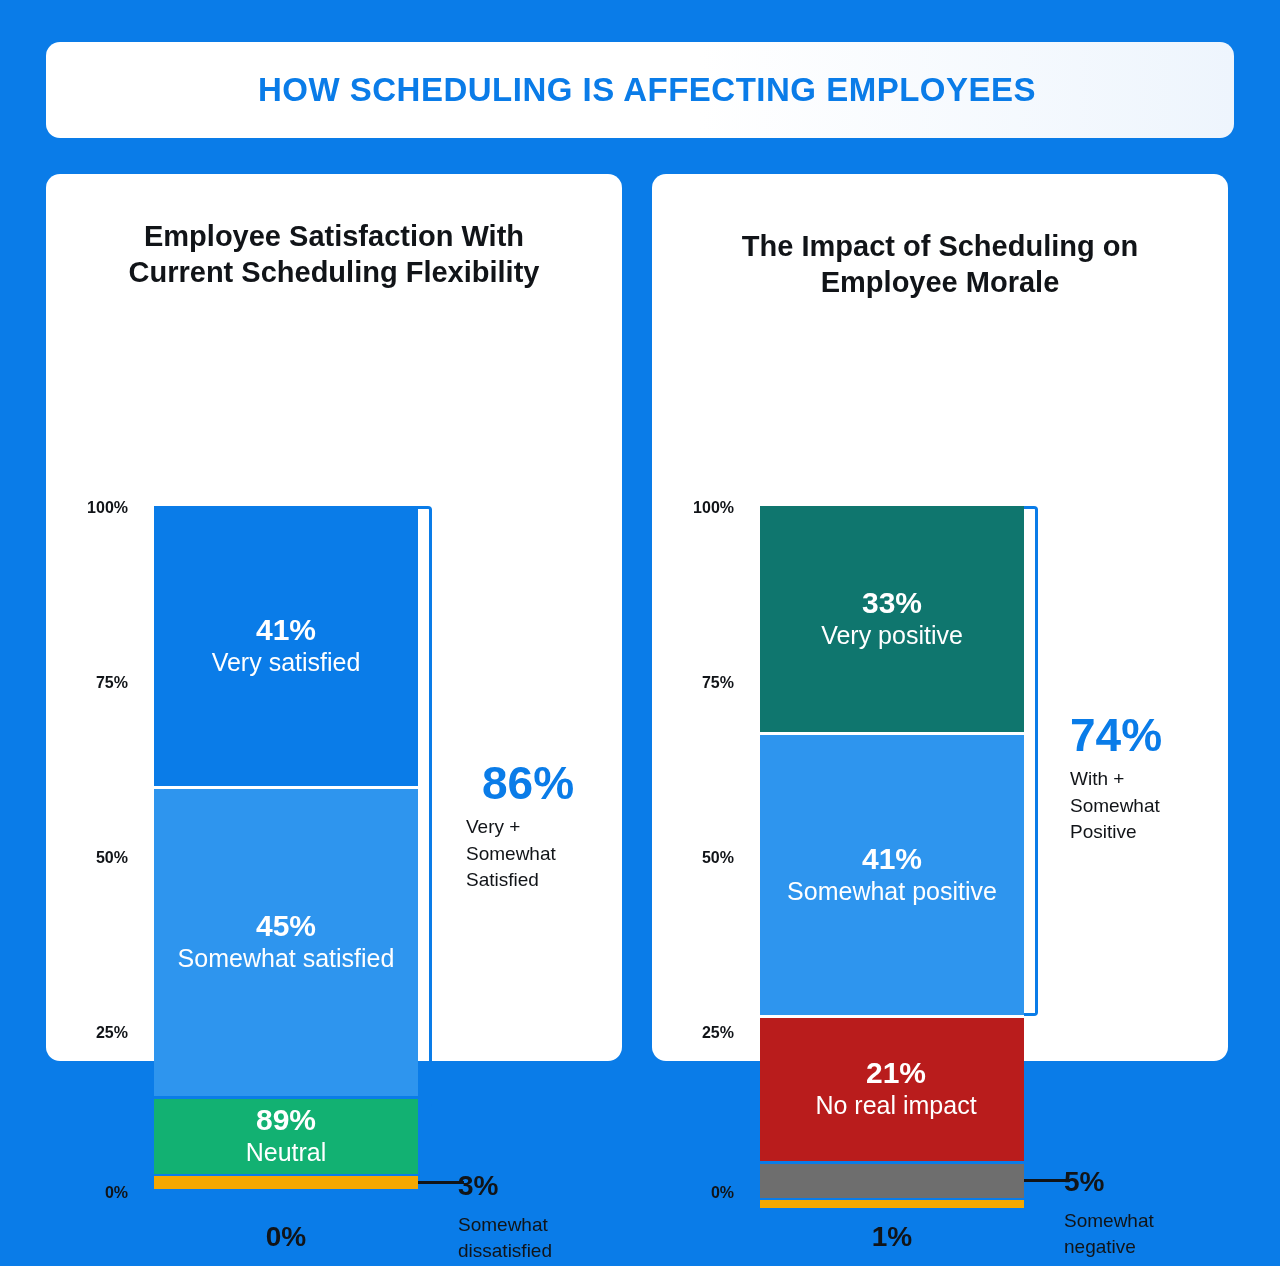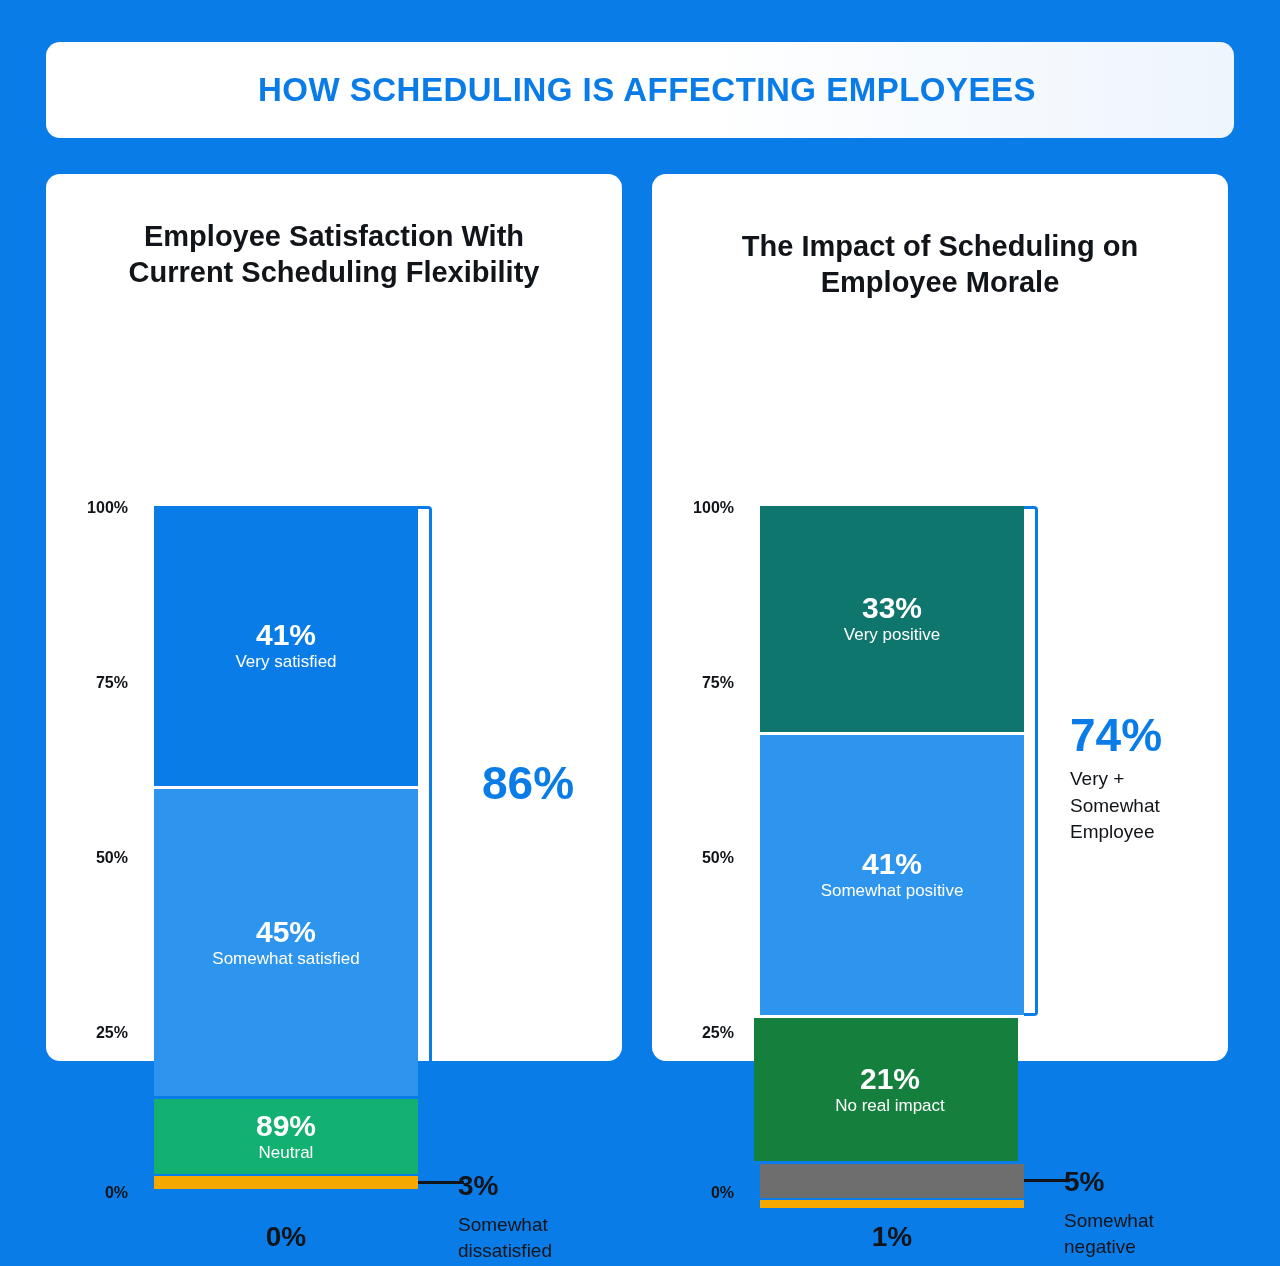--- a/index.html
+++ b/index.html
@@ -88,7 +88,7 @@
     line-height: 1.1;
   }
   .seg-lbl {
-    font-size: 17px;
+    font-size: 25px;
     line-height: 1.35;
     margin-top: 0;
   }

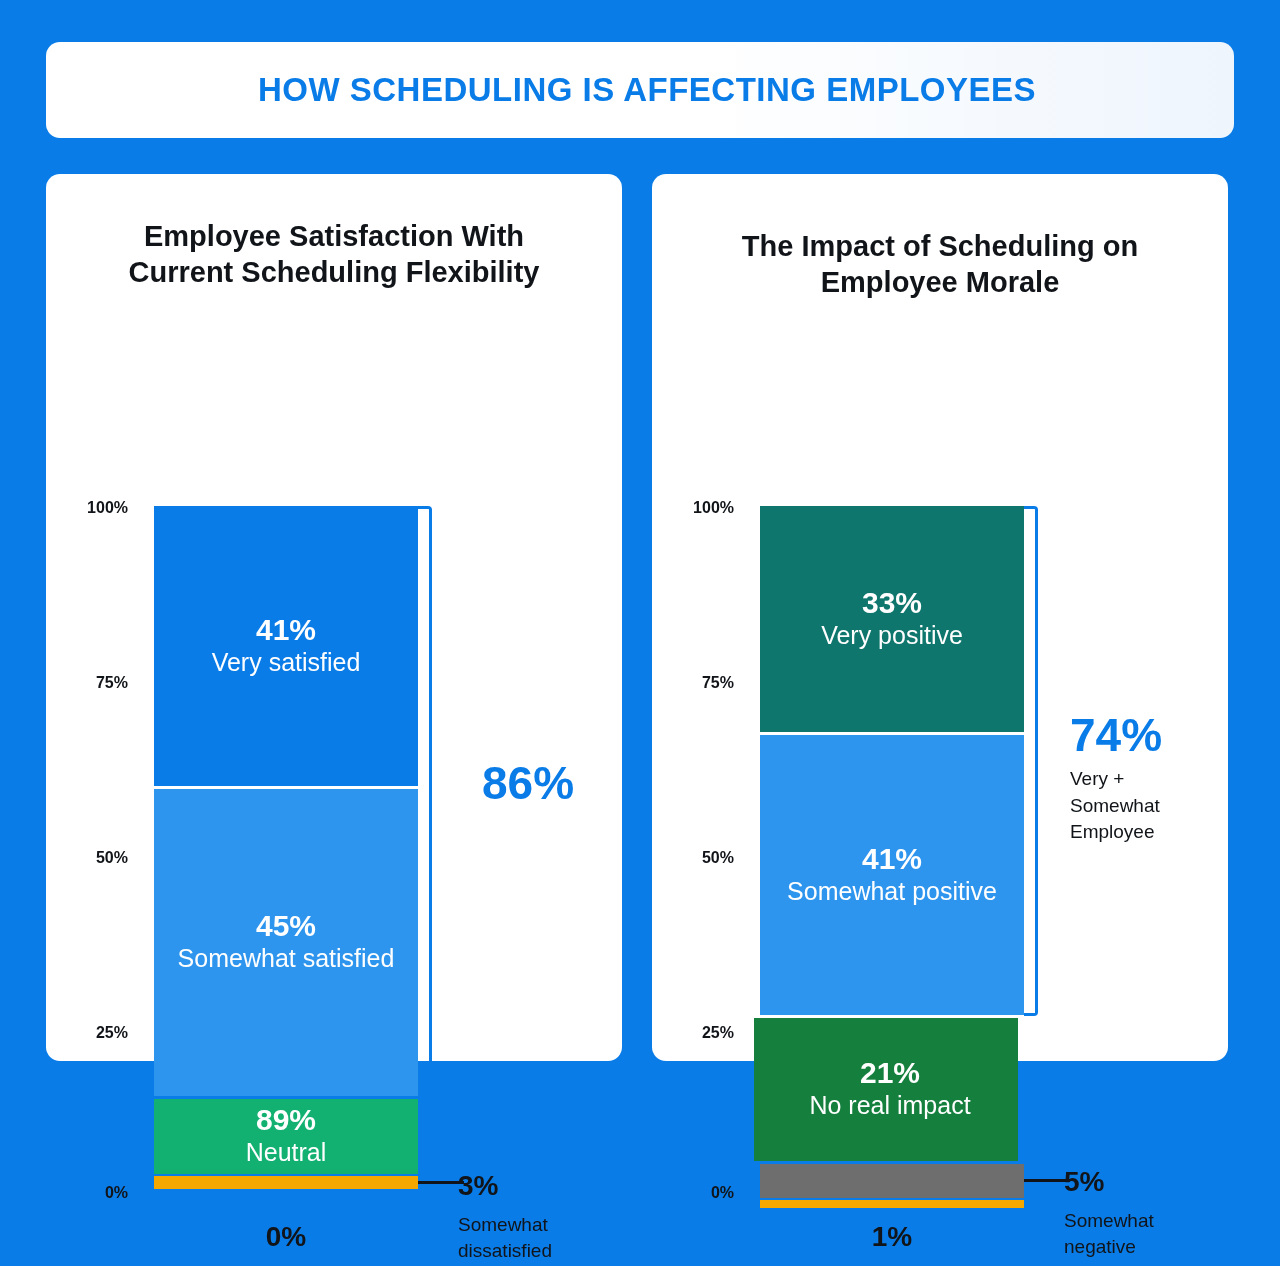--- a/index.html
+++ b/index.html
@@ -217,7 +217,7 @@
         <div class="bracket" style="left:372px; top:332px; height:510px;"></div>
 
         <div class="callout-pct" style="left:418px; top:538px;">74%</div>
-        <div class="callout-lbl" style="left:418px; top:592px; width:125px;">Very + Somewhat Employee</div>
+        <div class="callout-lbl" style="left:418px; top:592px; width:125px;">With + Somewhat Positive</div>
 
         <div class="outside-pct" style="left:412px; top:993px;">5%</div>
         <div class="outside-lbl" style="left:412px; top:1034px; width:140px;">Somewhat negative</div>

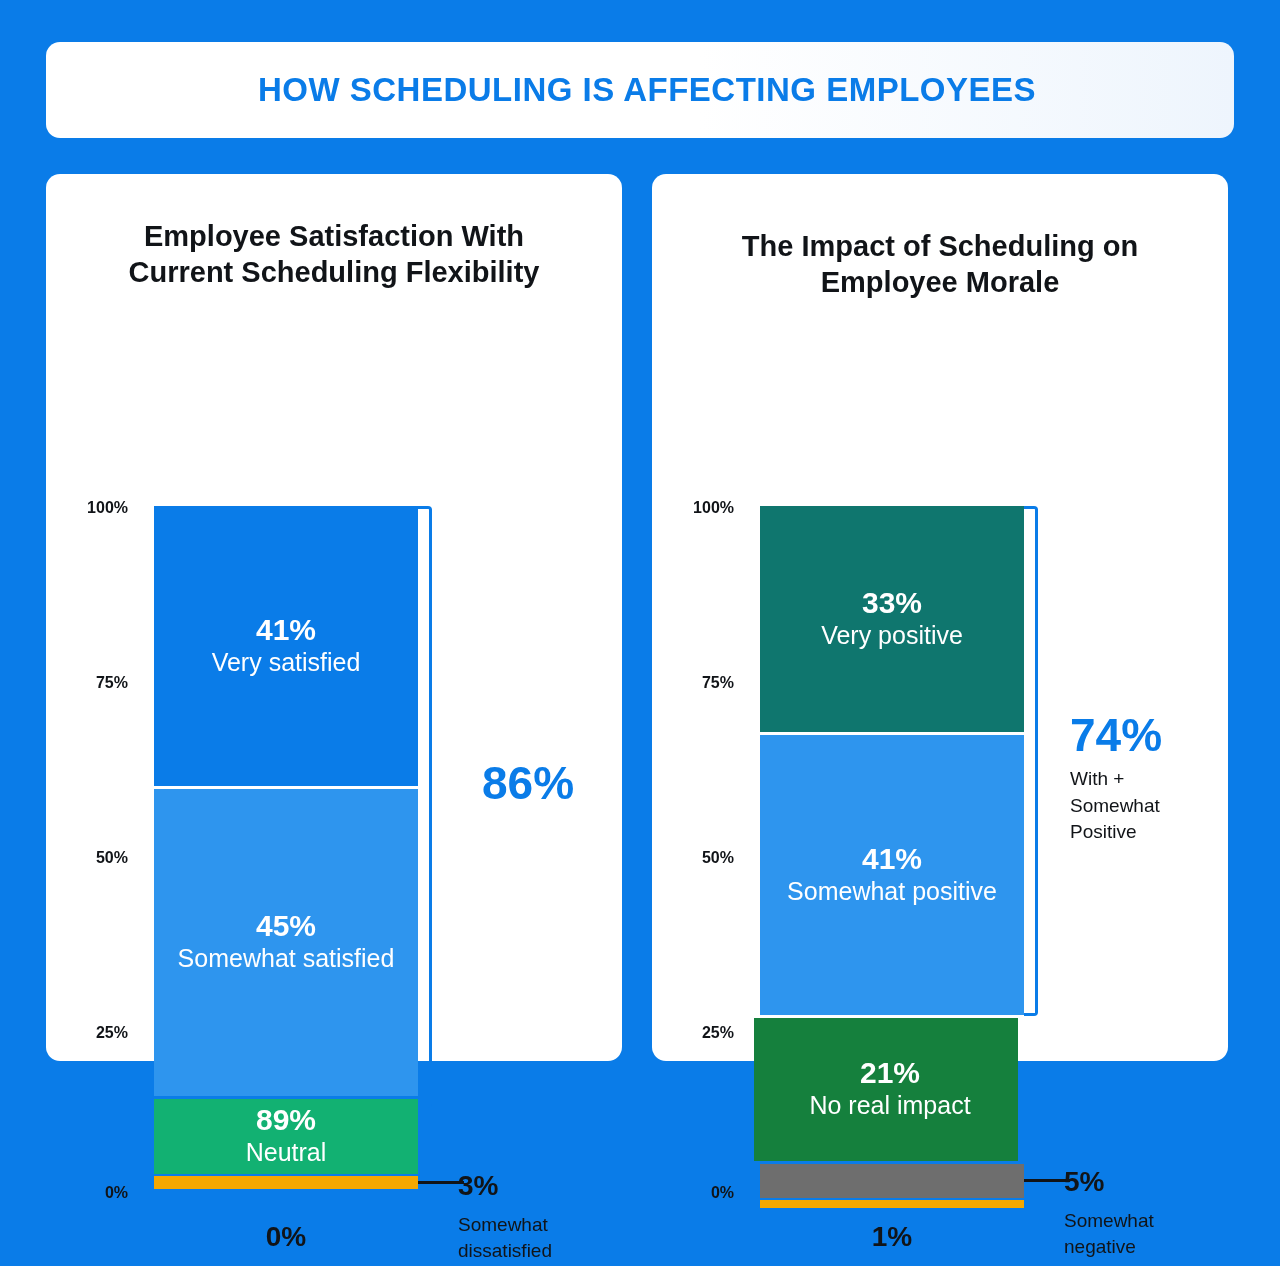--- a/index.html
+++ b/index.html
@@ -173,6 +173,7 @@
         <div class="bracket" style="left:372px; top:332px; height:602px;"></div>
 
         <div class="callout-pct" style="left:436px; top:586px;">86%</div>
+        <div class="callout-lbl" style="left:420px; top:640px; width:140px;">Very + Somewhat Satisfied</div>
 
         <div class="outside-pct" style="left:412px; top:997px;">3%</div>
         <div class="outside-lbl" style="left:412px; top:1038px; width:150px;">Somewhat dissatisfied</div>

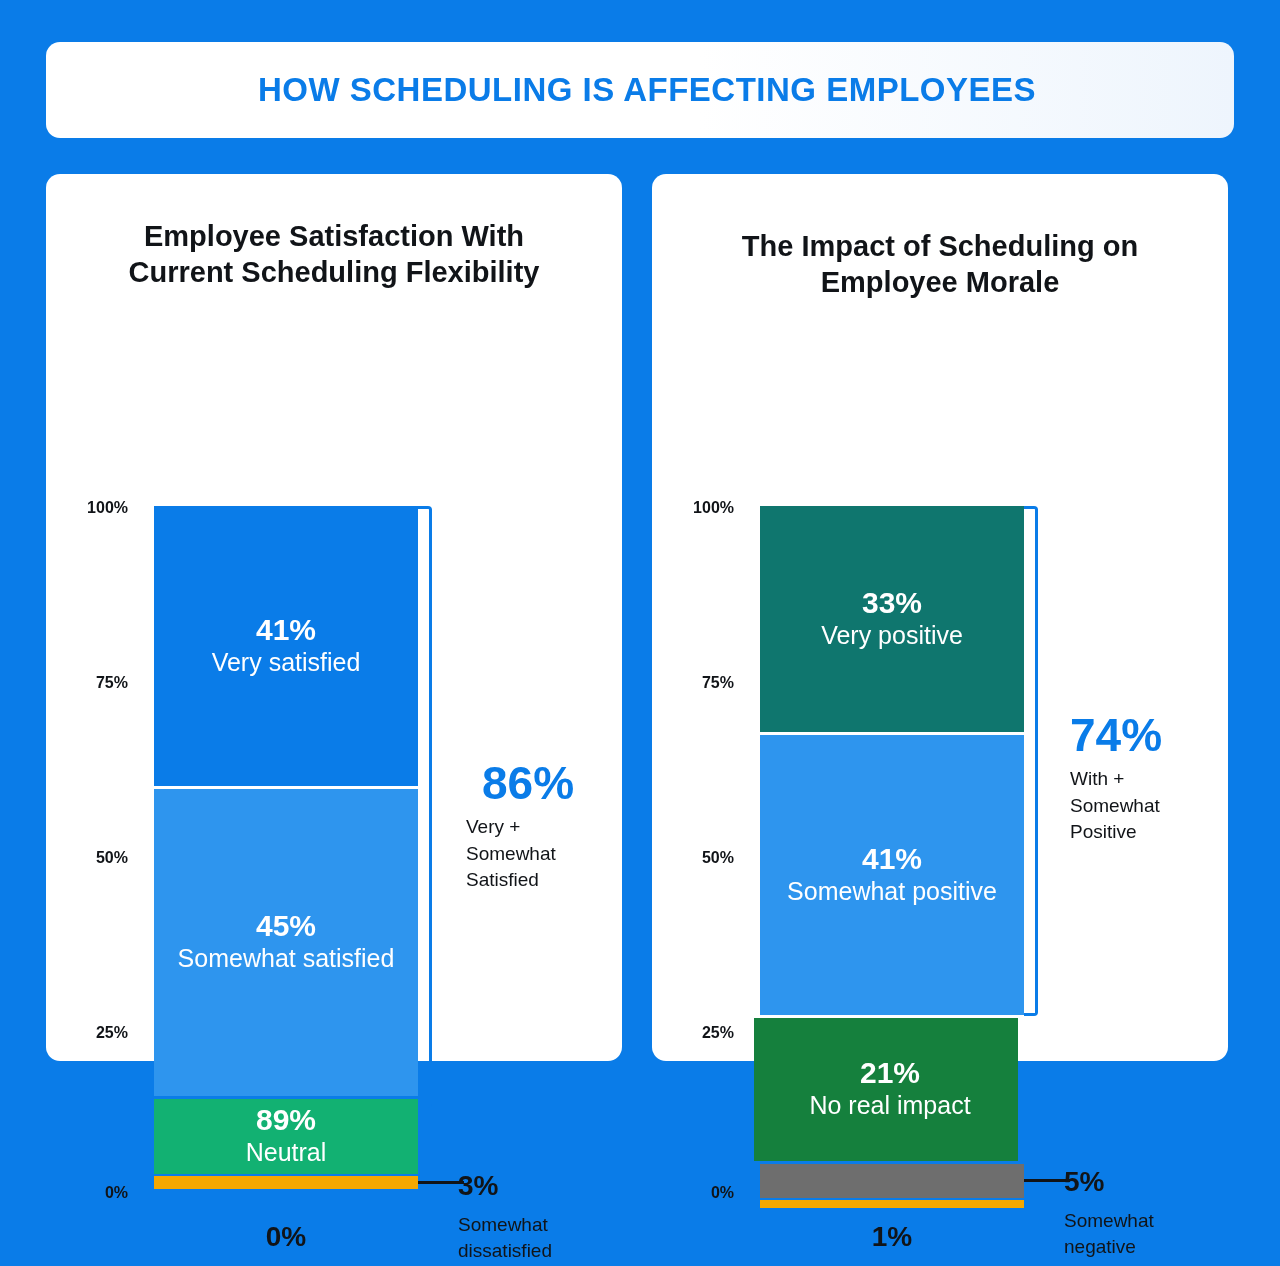--- a/index.html
+++ b/index.html
@@ -204,7 +204,7 @@
           <div class="seg-lbl">Somewhat positive</div>
         </div>
 
-        <div class="bar-seg" style="left:102px; top:844px; width:264px; height:143px; background:#15803d;padding-left:8px;">
+        <div class="bar-seg" style="left:108px; top:844px; width:264px; height:143px; background:#b91c1c;padding-left:8px;">
           <div class="seg-pct">21%</div>
           <div class="seg-lbl">No real impact</div>
         </div>

